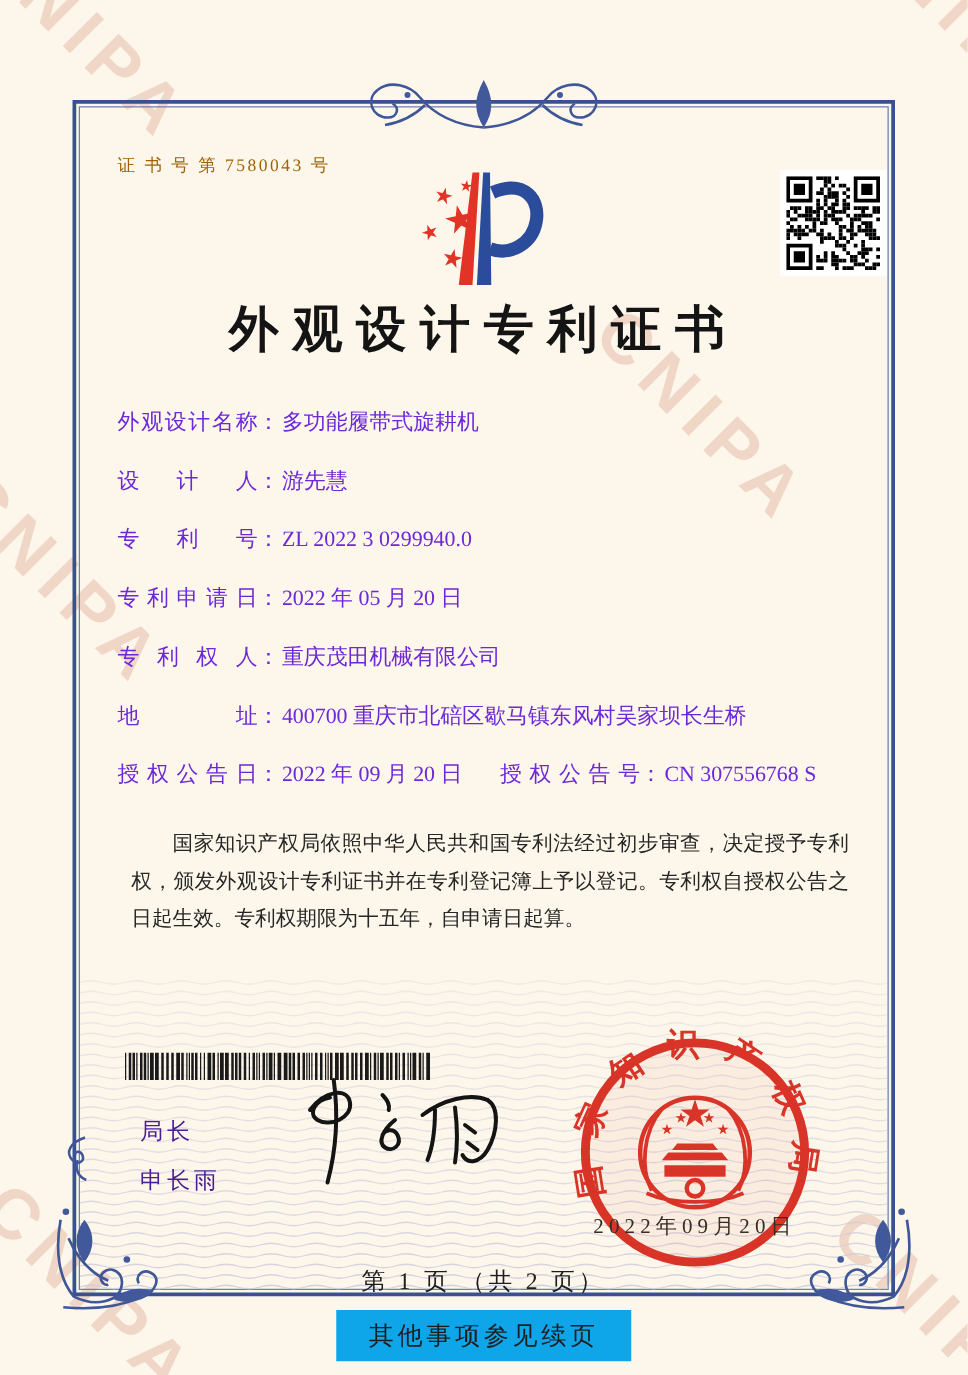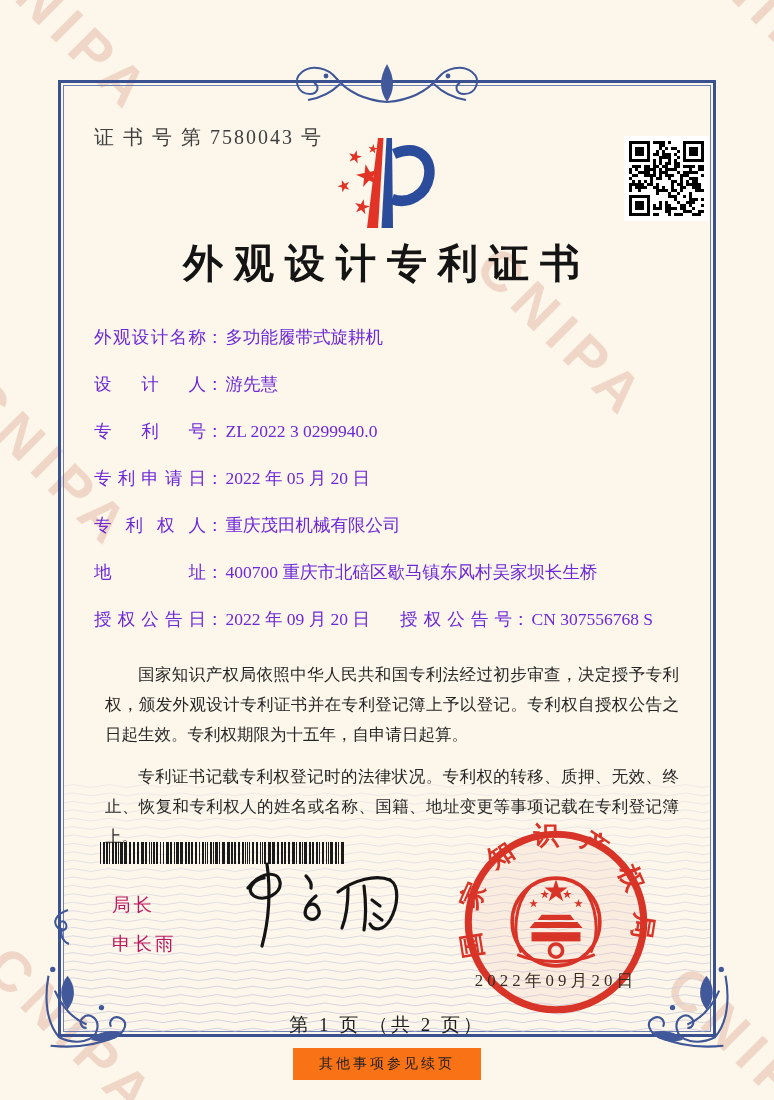--- a/index.html
+++ b/index.html
@@ -13,7 +13,7 @@
   .frame-inner{position:absolute;inset:2px;border:1px solid #6d7fb4}
   .band{position:absolute;left:64px;top:782px;width:646px;height:252px;z-index:1}
   .orn{position:absolute;z-index:2}
-  .cert-no{position:absolute;left:94px;top:124px;z-index:3;font-size:20px;letter-spacing:2px;color:#404040}
+  .cert-no{position:absolute;left:94px;top:124px;z-index:3;font-size:14px;letter-spacing:2px;color:#a16207}
   .logo{position:absolute;left:312px;top:124px;z-index:3}
   .qr{position:absolute;left:624px;top:136px;z-index:3;background:#fff;padding:5px;line-height:0}
   .title{position:absolute;left:0;top:236px;width:774px;z-index:3;text-align:center;

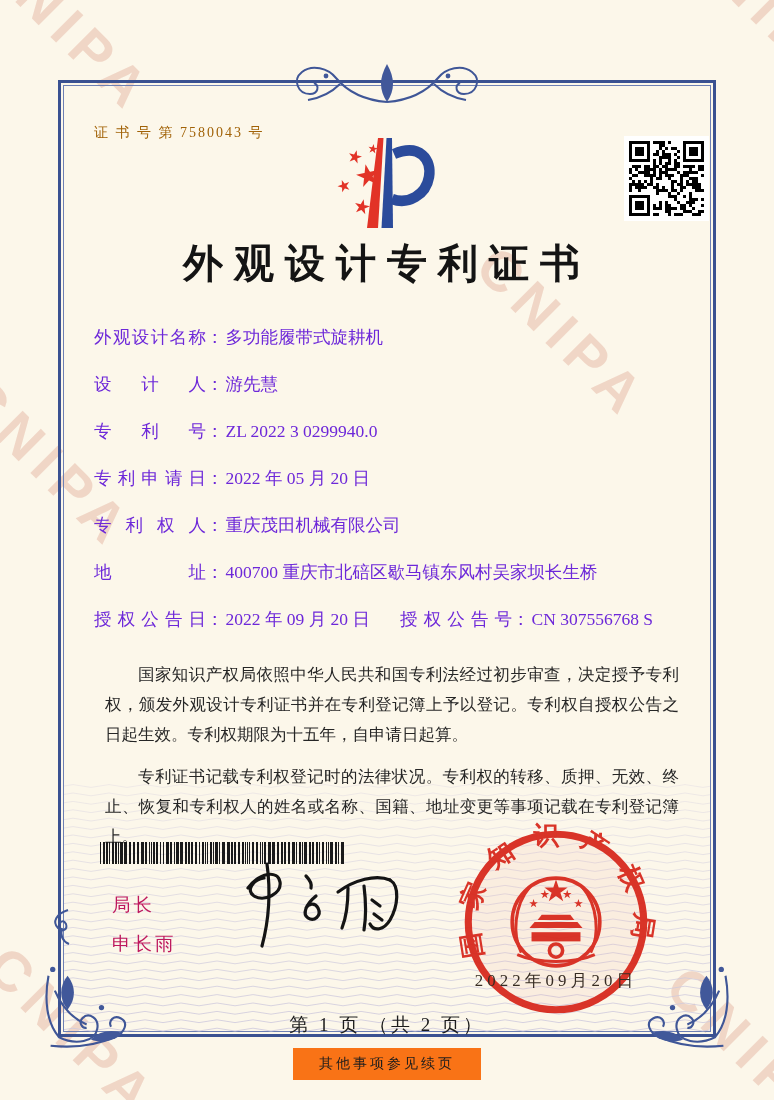--- a/index.html
+++ b/index.html
@@ -409,7 +409,6 @@
 
 <div class="paras">
   <p>国家知识产权局依照中华人民共和国专利法经过初步审查，决定授予专利权，颁发外观设计专利证书并在专利登记簿上予以登记。专利权自授权公告之日起生效。专利权期限为十五年，自申请日起算。</p>
-  <p>专利证书记载专利权登记时的法律状况。专利权的转移、质押、无效、终止、恢复和专利权人的姓名或名称、国籍、地址变更等事项记载在专利登记簿上。</p>
 </div>
 
 <div class="barcode">

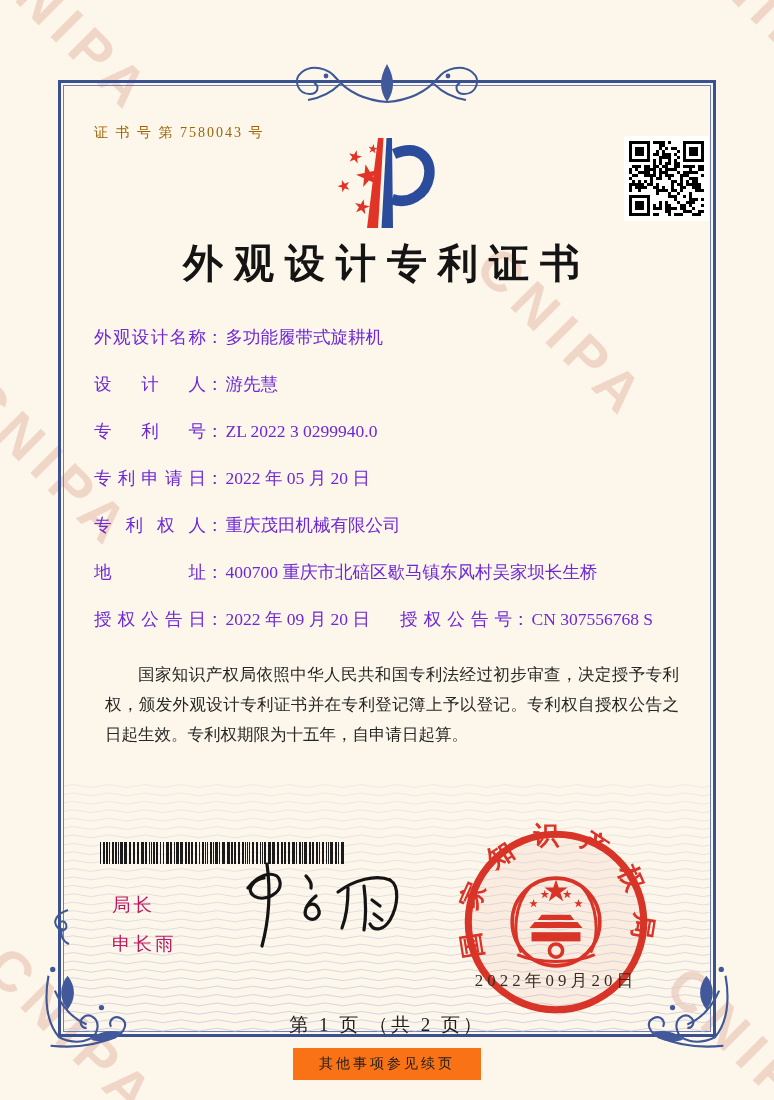--- a/index.html
+++ b/index.html
@@ -29,7 +29,7 @@
   .barcode{position:absolute;left:100px;top:842px;z-index:3;line-height:0}
   .sig-block{position:absolute;left:112px;top:892px;z-index:3;
              font-family:"Liberation Sans","DejaVu Sans",sans-serif;font-size:18.5px;
-             letter-spacing:3px;color:#be185d}
+             letter-spacing:3px;color:#4c1d95}
   .sig-block .row2{margin-top:14px}
   .signature{position:absolute;left:220px;top:858px;z-index:3;line-height:0}
   .seal{position:absolute;left:454px;top:820px;z-index:4;line-height:0}

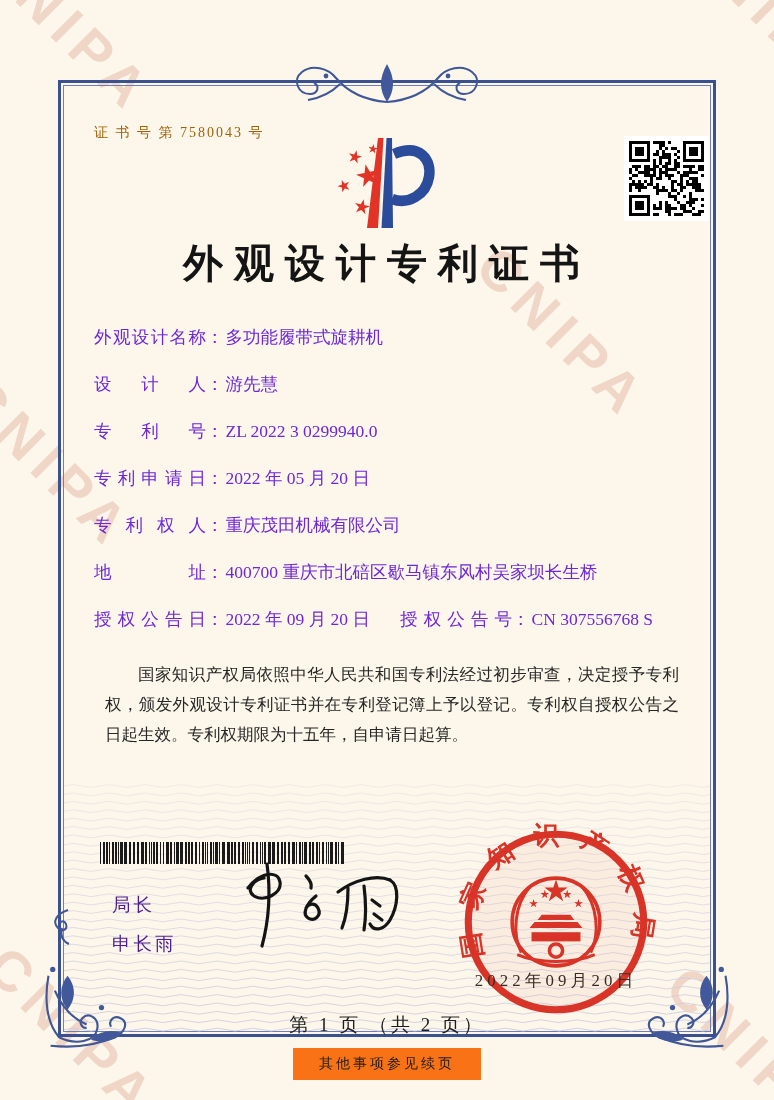--- a/index.html
+++ b/index.html
@@ -36,7 +36,7 @@
   .pagination{position:absolute;left:0;top:1012px;width:774px;z-index:3;text-align:center;
               font-size:19px;letter-spacing:3px;color:#1d1d1d}
   .footer-note{position:absolute;left:50%;transform:translateX(-50%);top:1048px;z-index:3;
-               background:#f97316;padding:7px 26px;font-size:14px;letter-spacing:3px;color:#1d1d1d}
+               background:#0ea5e9;padding:7px 26px;font-size:20px;letter-spacing:3px;color:#1d1d1d}
 </style>
 </head>
 <body>

